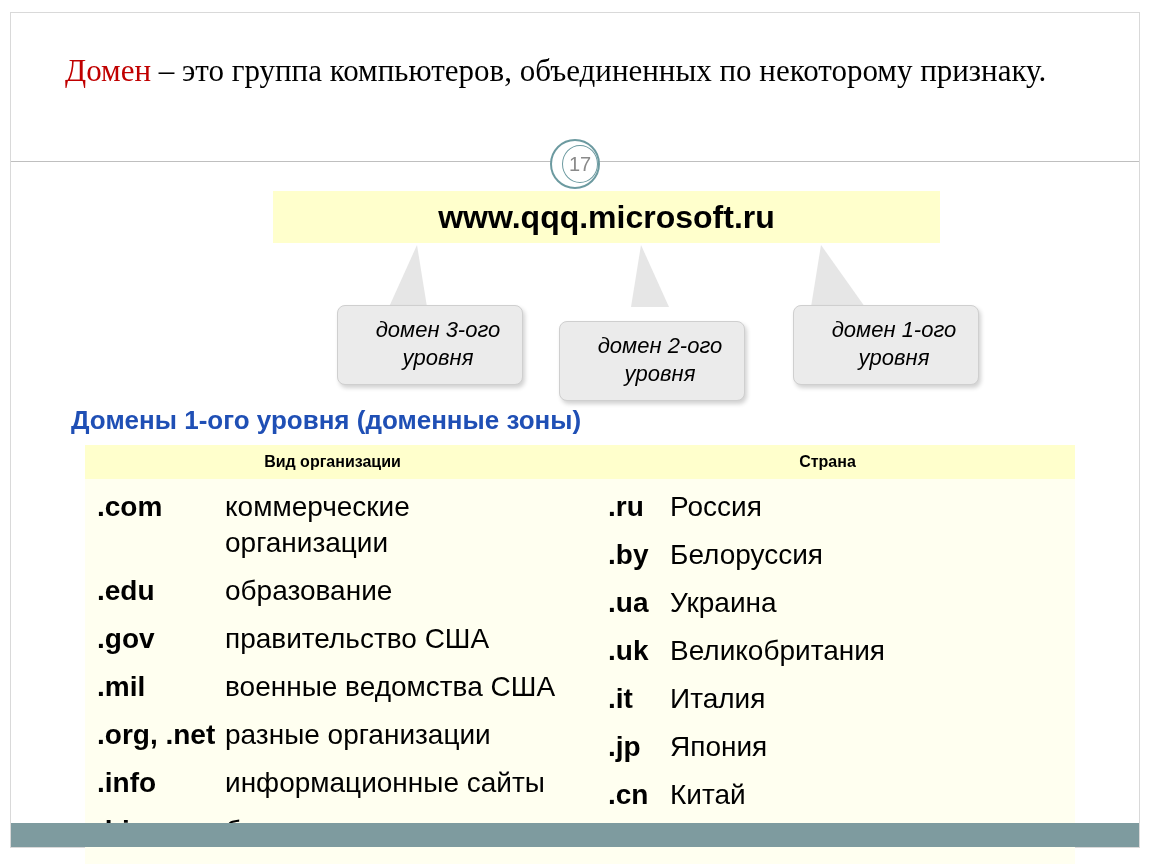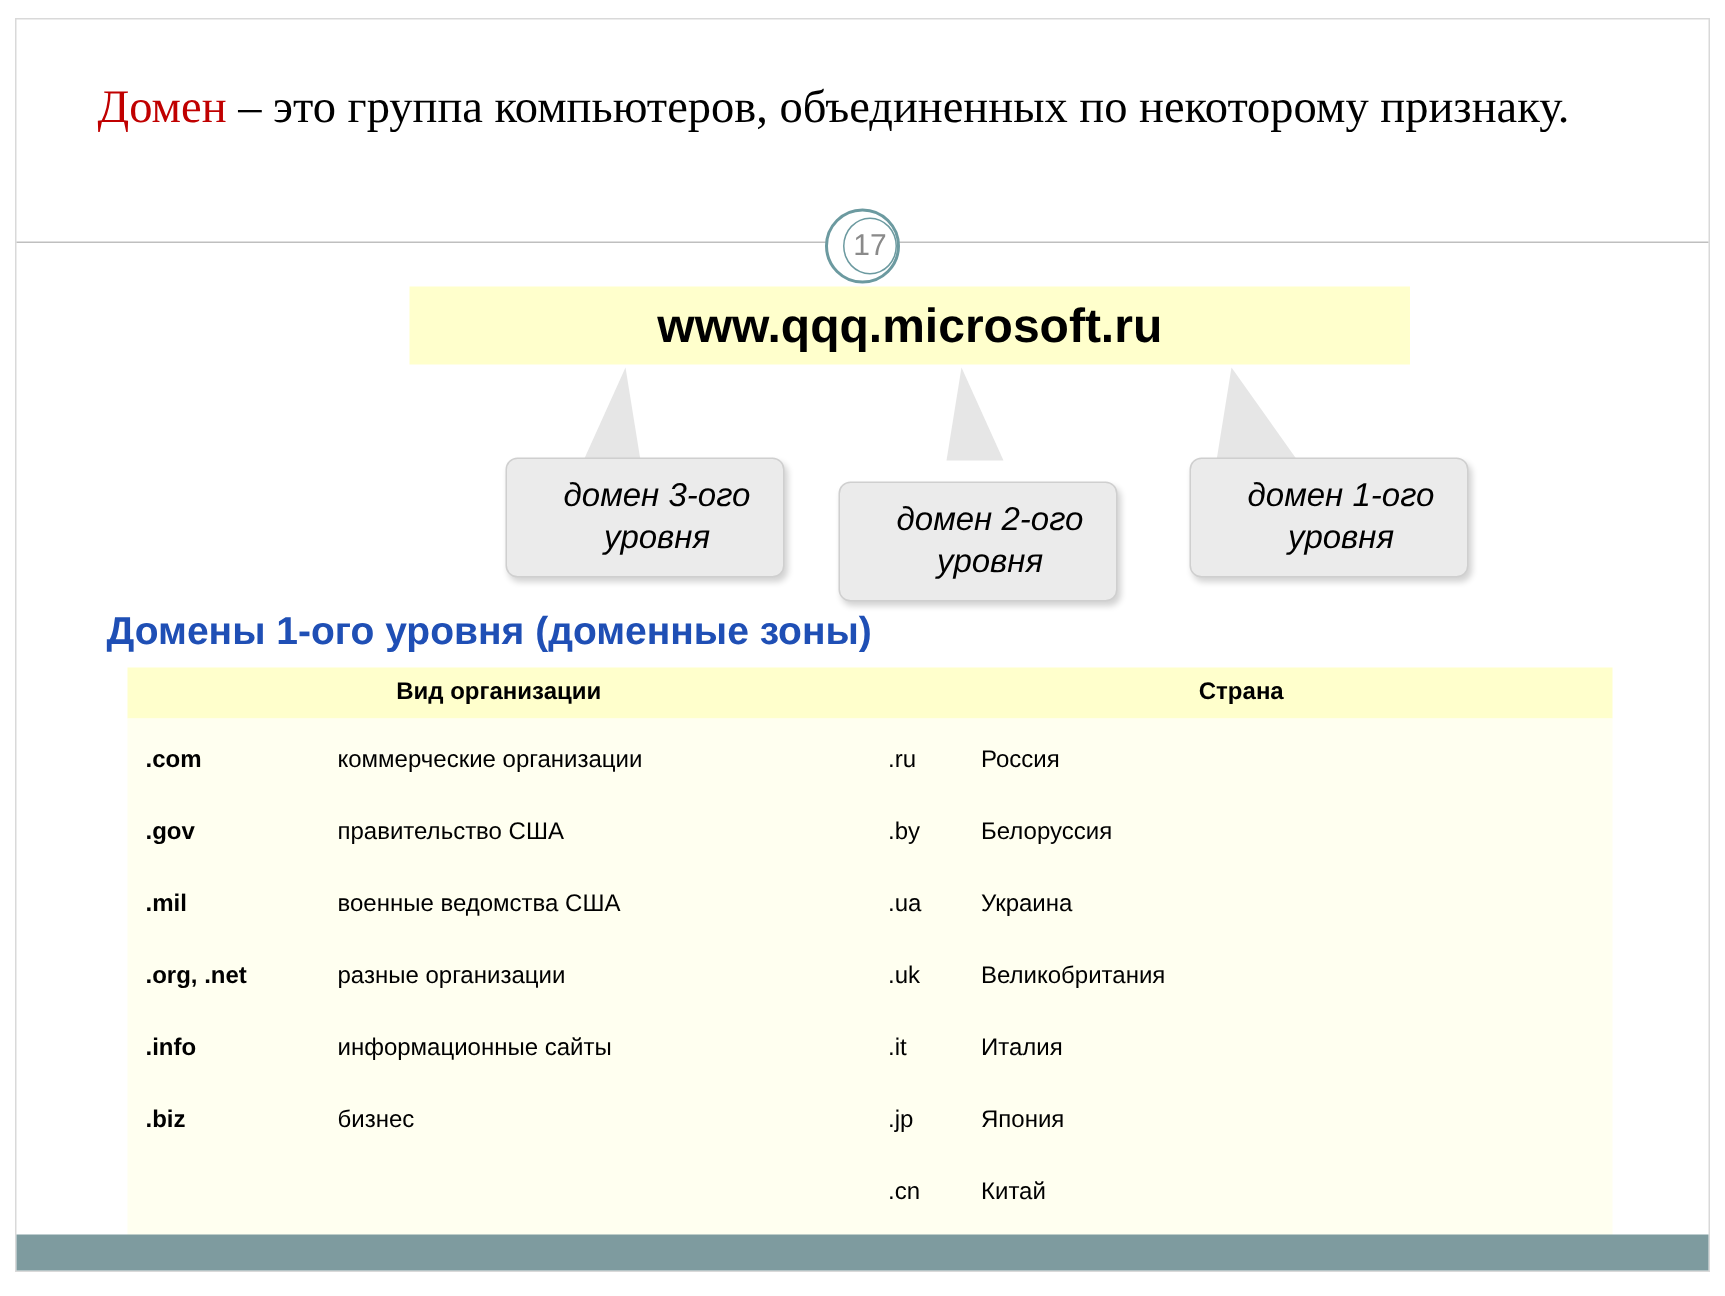--- a/index.html
+++ b/index.html
@@ -165,7 +165,7 @@
   .row {
     display: flex;
     align-items: baseline;
-    font-size: 16px;
+    font-size: 28px;
     line-height: 36px;
     padding: 6px 0 6px 2px;
   }

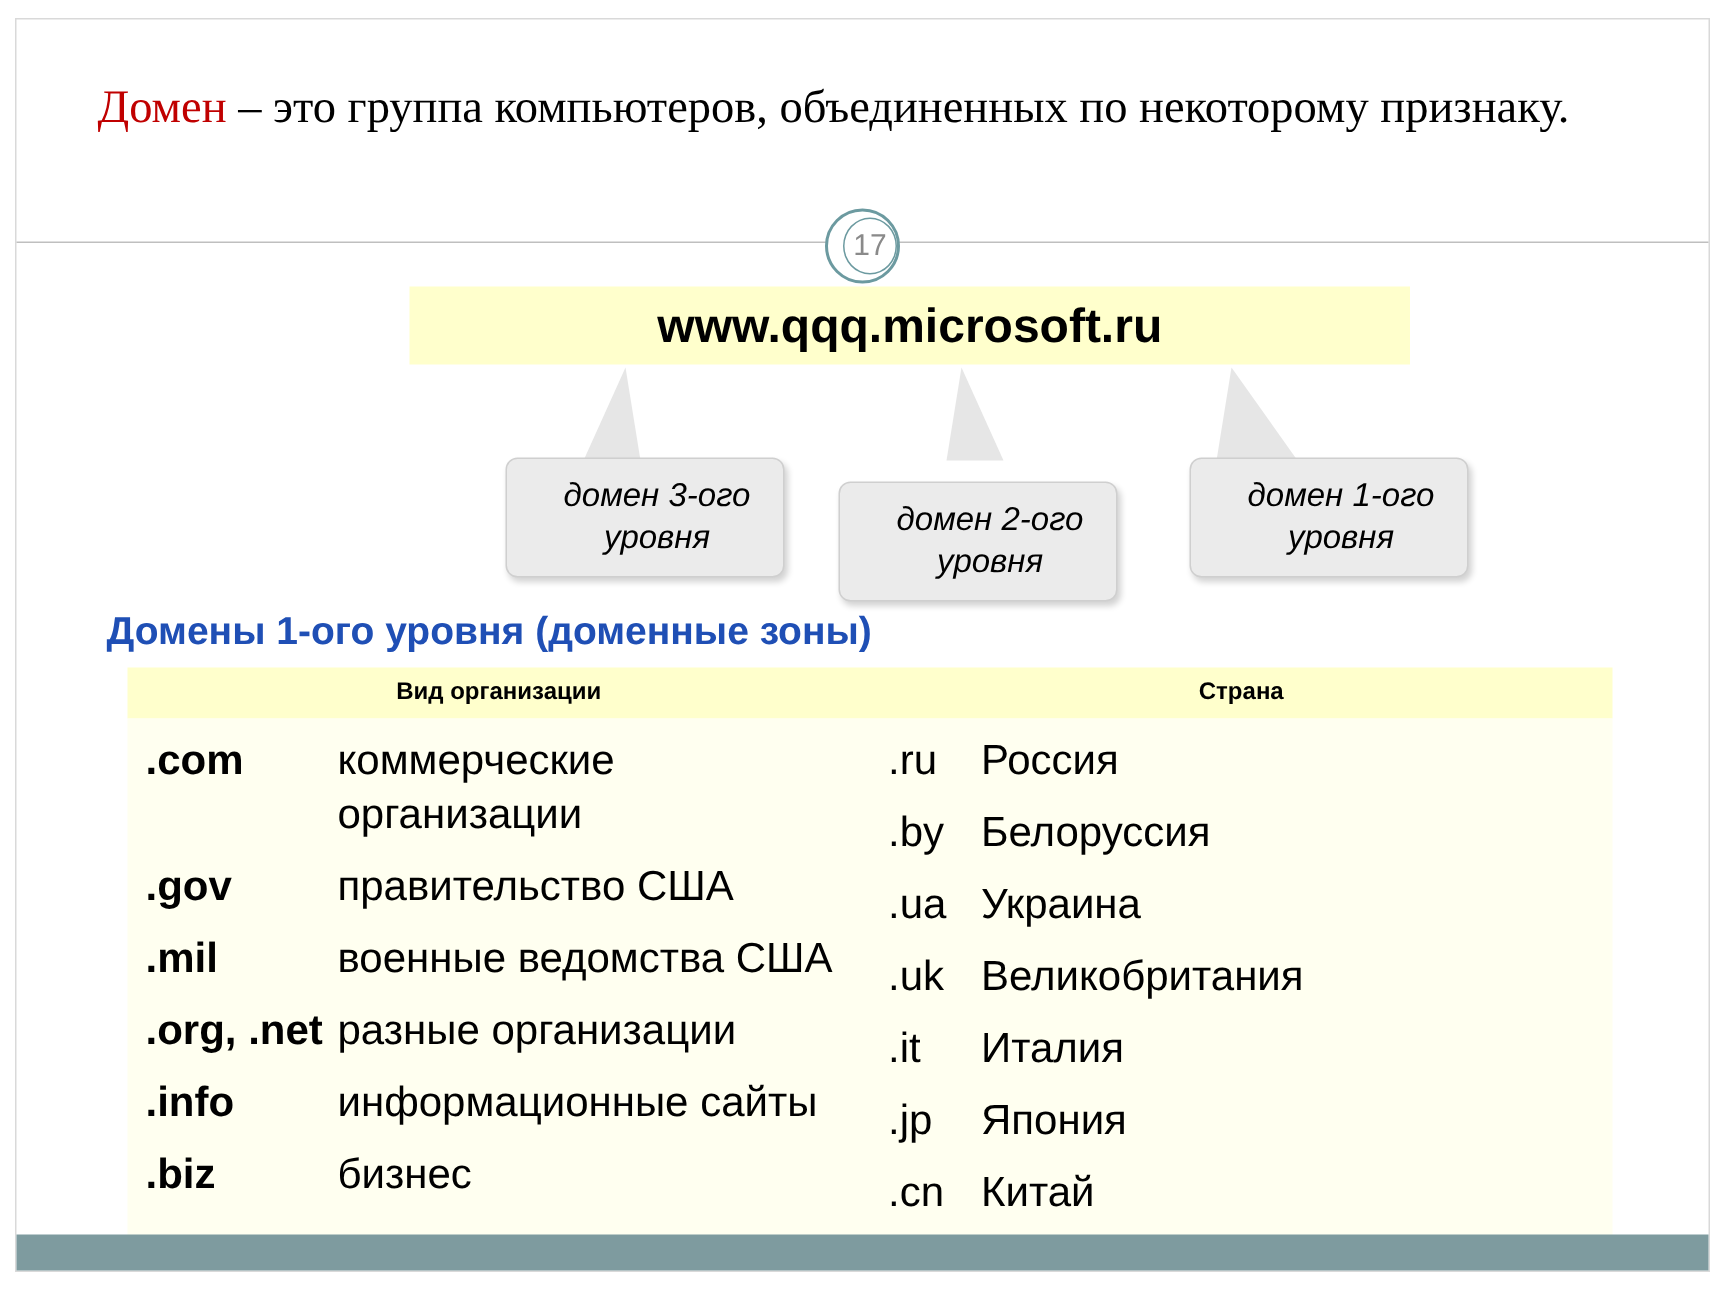--- a/index.html
+++ b/index.html
@@ -170,7 +170,7 @@
     padding: 6px 0 6px 2px;
   }
   .col-org .dom { width: 128px; font-weight: bold; }
-  .col-cty .dom { width: 62px;  font-weight: normal; }
+  .col-cty .dom { width: 62px;  font-weight: bold; margin-left: 16px; }
   .row .desc { flex: 1; }
   
   .accent {

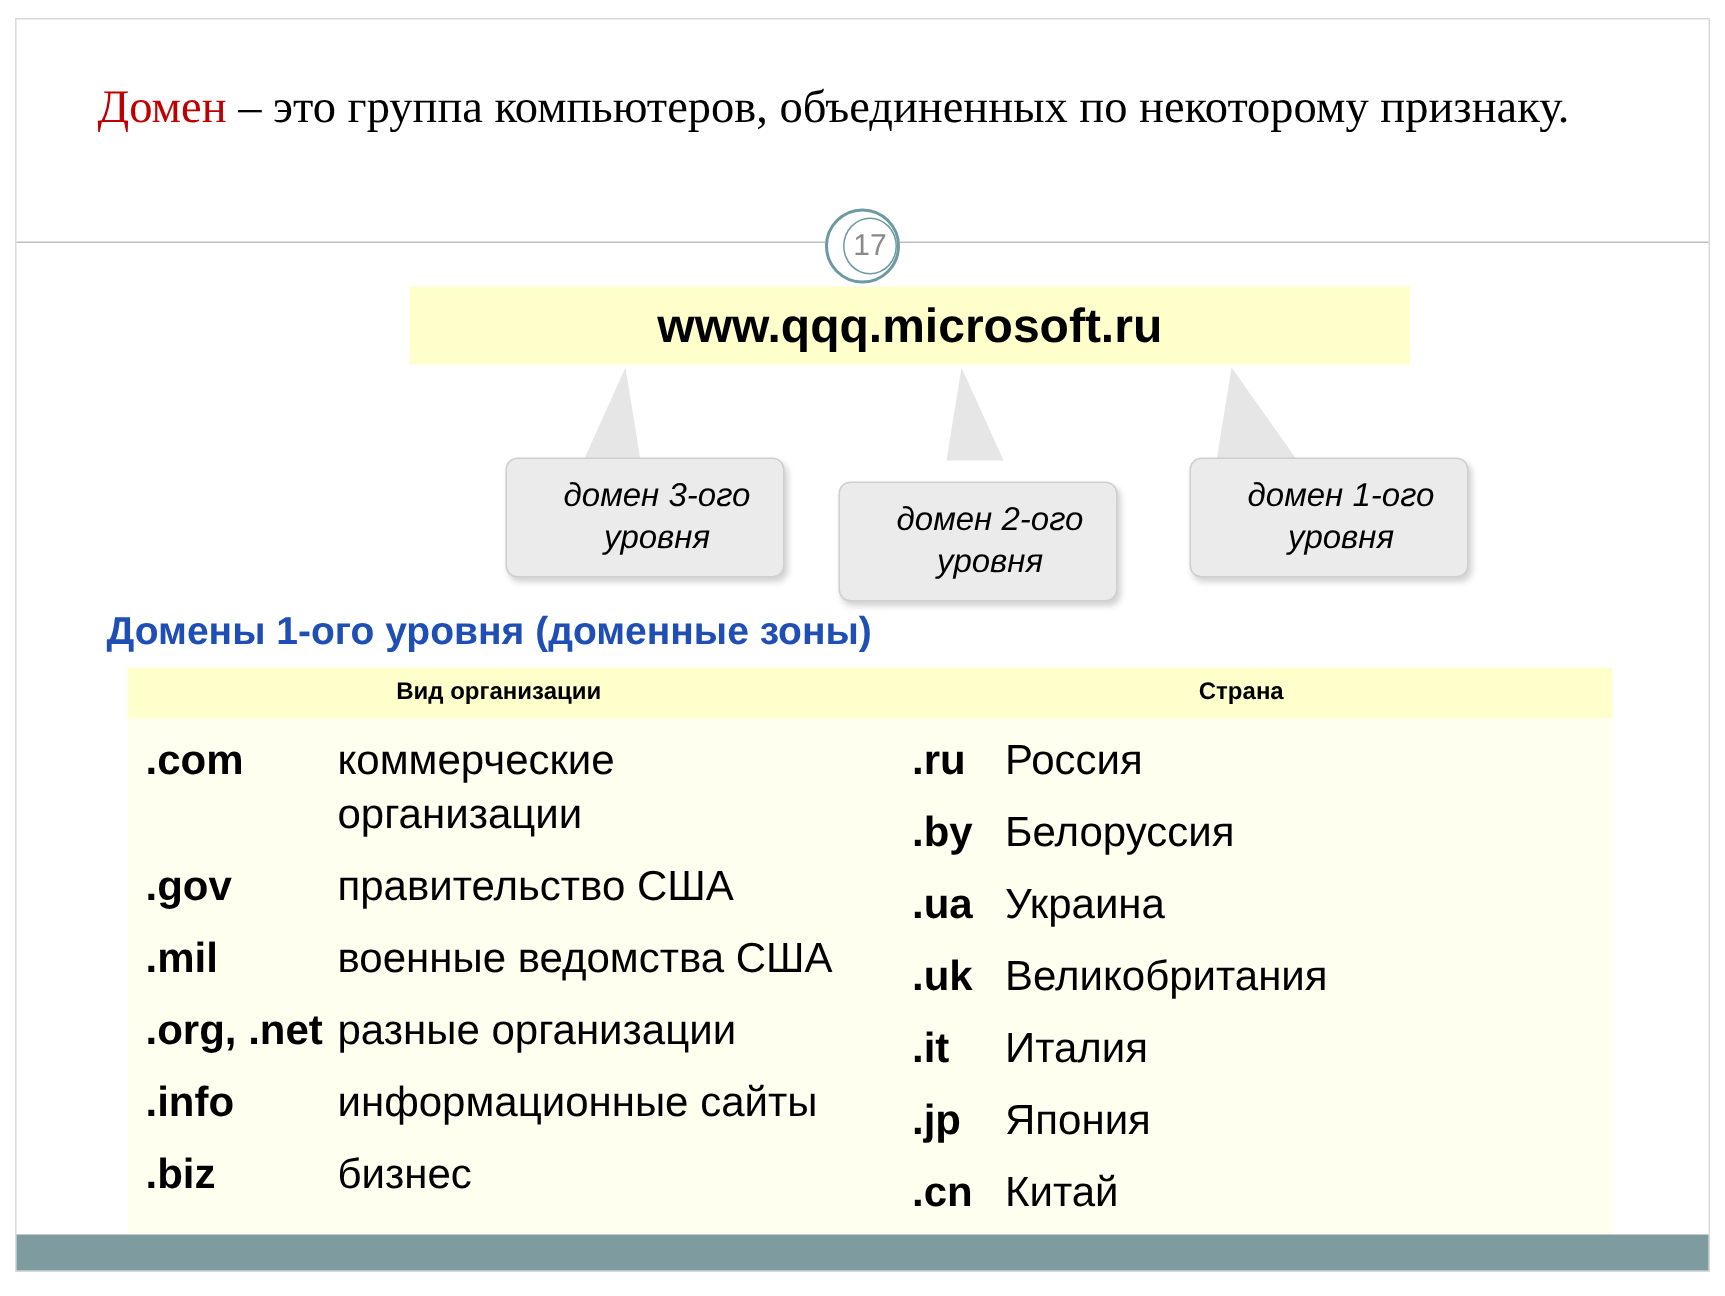--- a/index.html
+++ b/index.html
@@ -222,6 +222,10 @@
             <span class="desc">коммерческие организации</span>
           </div>
         <div class="row">
+            <span class="dom">.edu</span>
+            <span class="desc">образование</span>
+          </div>
+        <div class="row">
             <span class="dom">.gov</span>
             <span class="desc">правительство США</span>
           </div>

